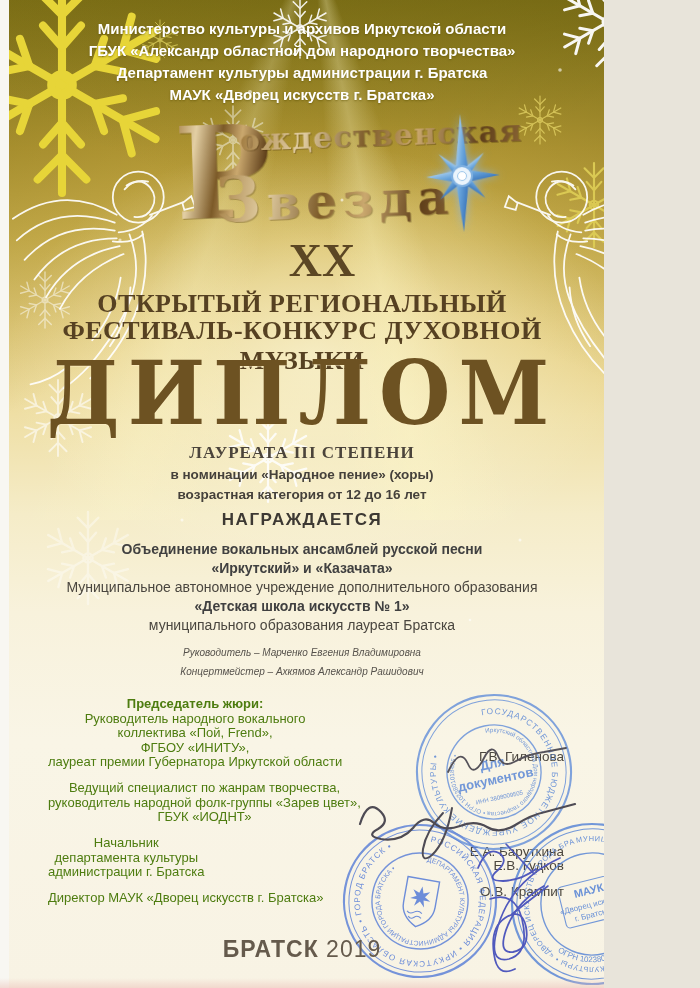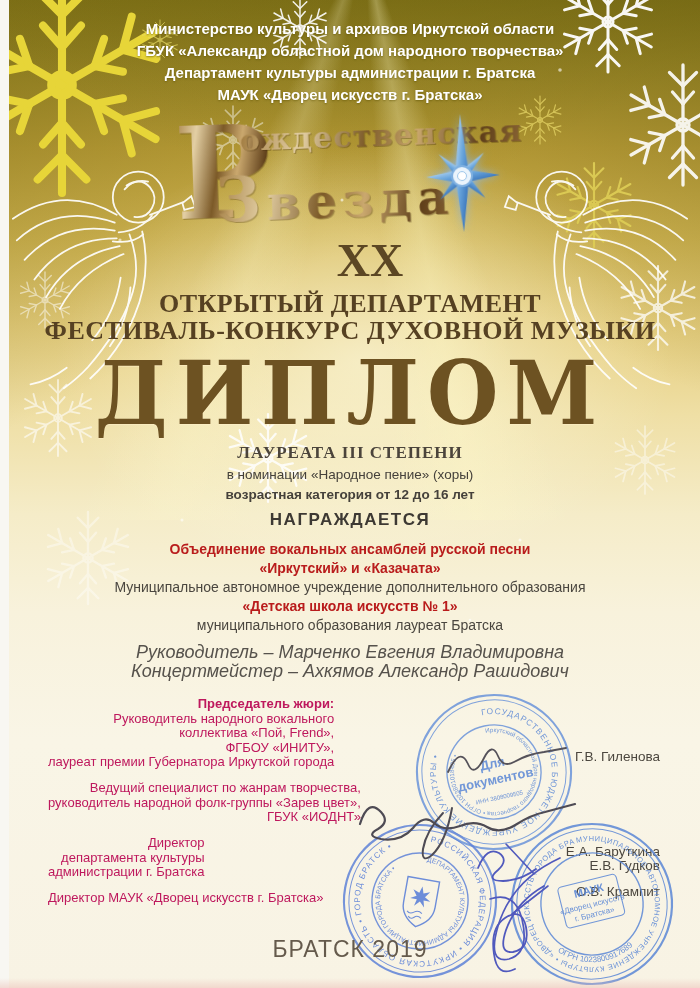--- a/index.html
+++ b/index.html
@@ -4,7 +4,7 @@
 <style>
   html,body{margin:0;padding:0;background:#e8e4da;}
   .page{
-    position:relative;width:700px;height:988px;overflow:hidden;
+    position:relative;width:604px;height:988px;overflow:hidden;
     font-family:"Liberation Sans",sans-serif;
   }
   

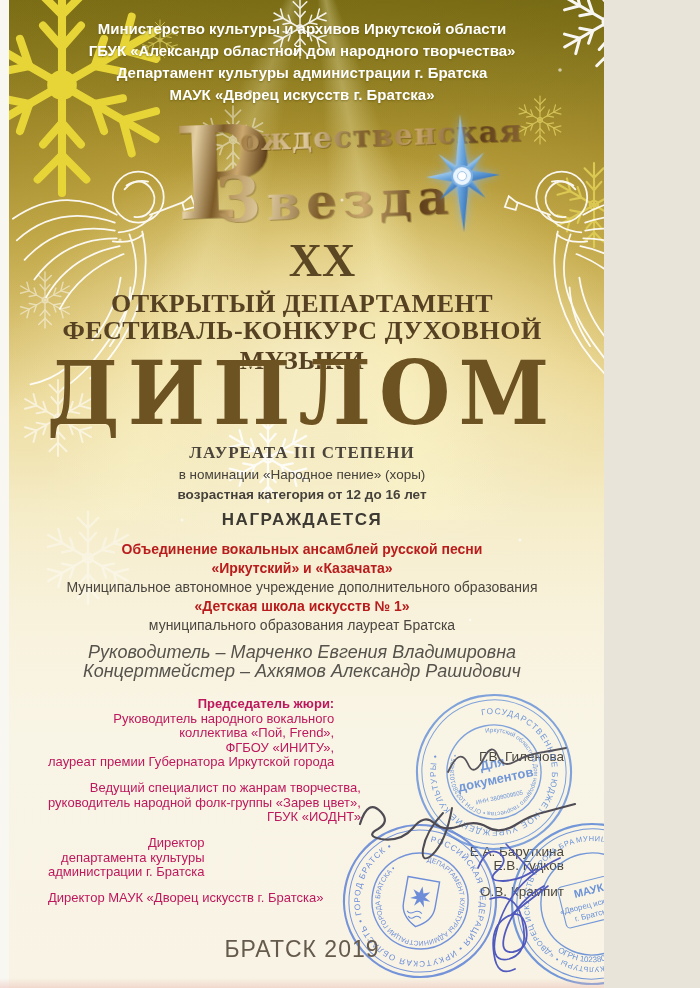--- a/index.html
+++ b/index.html
@@ -190,7 +190,7 @@
   </div>
 
   <div class="abs serif edition">XX</div>
-  <div class="abs serif fest1">ОТКРЫТЫЙ ДЕПАРТАМЕНТ</div>
+  <div class="abs serif fest1">ОТКРЫТЫЙ РЕГИОНАЛЬНЫЙ</div>
   <div class="abs serif fest2">ФЕСТИВАЛЬ-КОНКУРС ДУХОВНОЙ МУЗЫКИ</div>
   <div class="abs diploma-title">ДИПЛОМ</div>
   <div class="abs serif degree">ЛАУРЕАТА III СТЕПЕНИ</div>

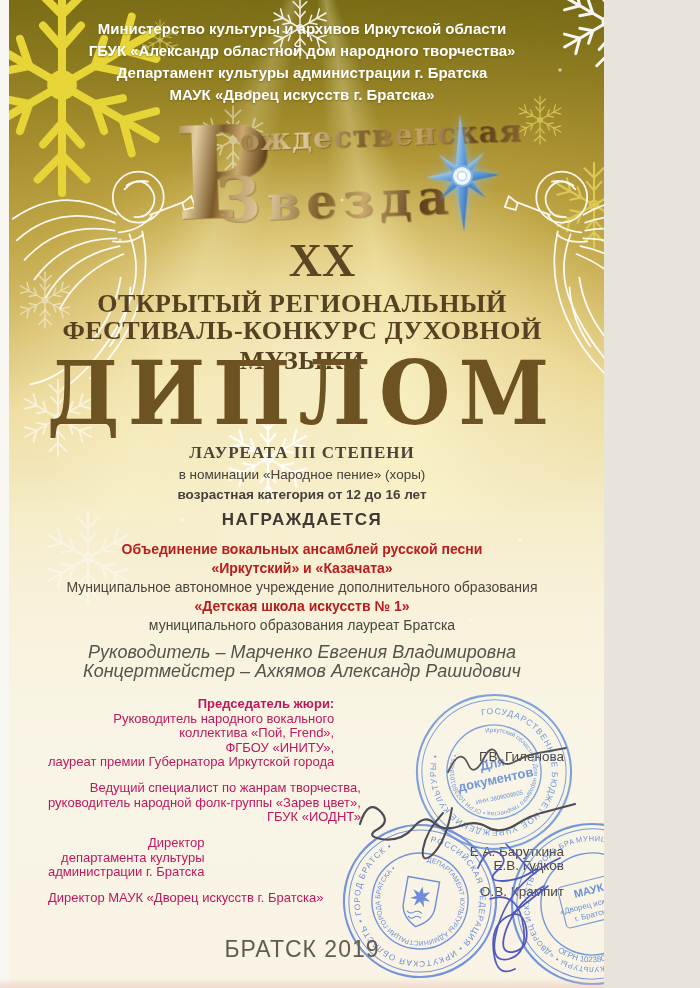--- a/index.html
+++ b/index.html
@@ -38,7 +38,7 @@
        color:#6d5222;letter-spacing:8px;line-height:1;transform:scaleY(1.08);transform-origin:top center;
        text-shadow:0 1px 1px rgba(255,240,200,.6);}
   .degree{top:443px;font-size:17px;font-weight:bold;color:#4b443b;letter-spacing:1px;}
-  .nomination{top:467px;font-size:13.5px;font-weight:normal;color:#45413b;}
+  .nomination{top:467px;font-size:13.5px;font-weight:bold;color:#45413b;}
   .age{top:487px;font-size:13.5px;font-weight:bold;color:#45413b;}
   .awarded{top:510px;font-size:17px;font-weight:bold;color:#3d3933;letter-spacing:1.5px;}
   .recipient{top:540px;font-size:14px;line-height:19px;color:#4a463f;}

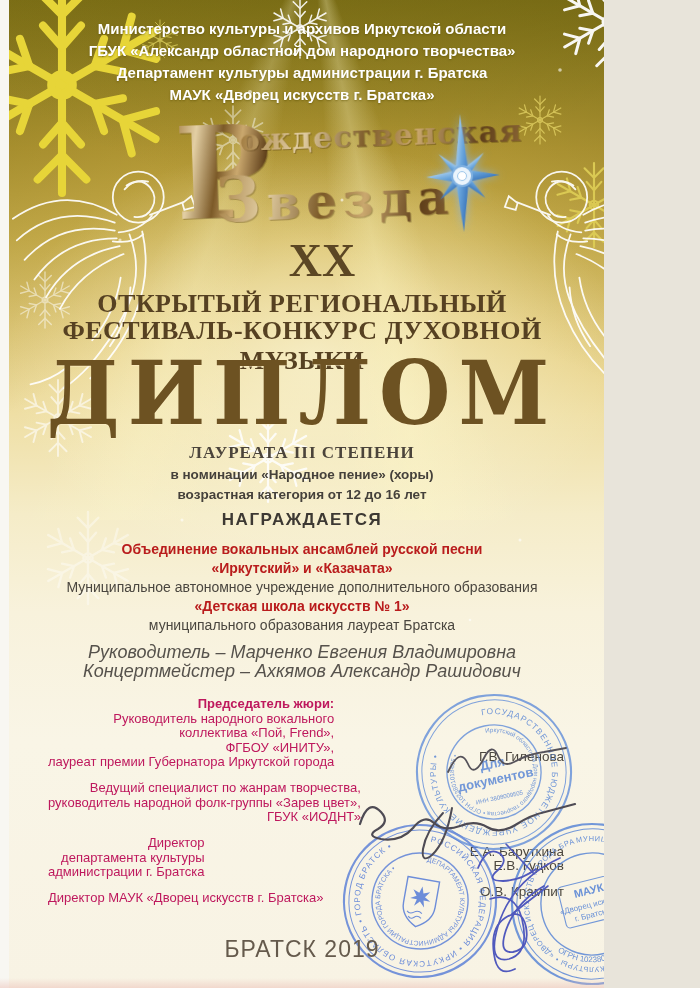--- a/index.html
+++ b/index.html
@@ -42,7 +42,7 @@
   .age{top:487px;font-size:13.5px;font-weight:bold;color:#45413b;}
   .awarded{top:510px;font-size:17px;font-weight:bold;color:#3d3933;letter-spacing:1.5px;}
   .recipient{top:540px;font-size:14px;line-height:19px;color:#4a463f;}
-  .recipient .r-bold{font-weight:bold;color:#b91c1c;}
+  .recipient .r-bold{font-weight:bold;color:#404040;}
   .recipient span{display:block;}
   .leaders{top:643px;font-size:18px;line-height:19px;font-style:italic;color:#56524c;}
   .leaders span{display:block;}

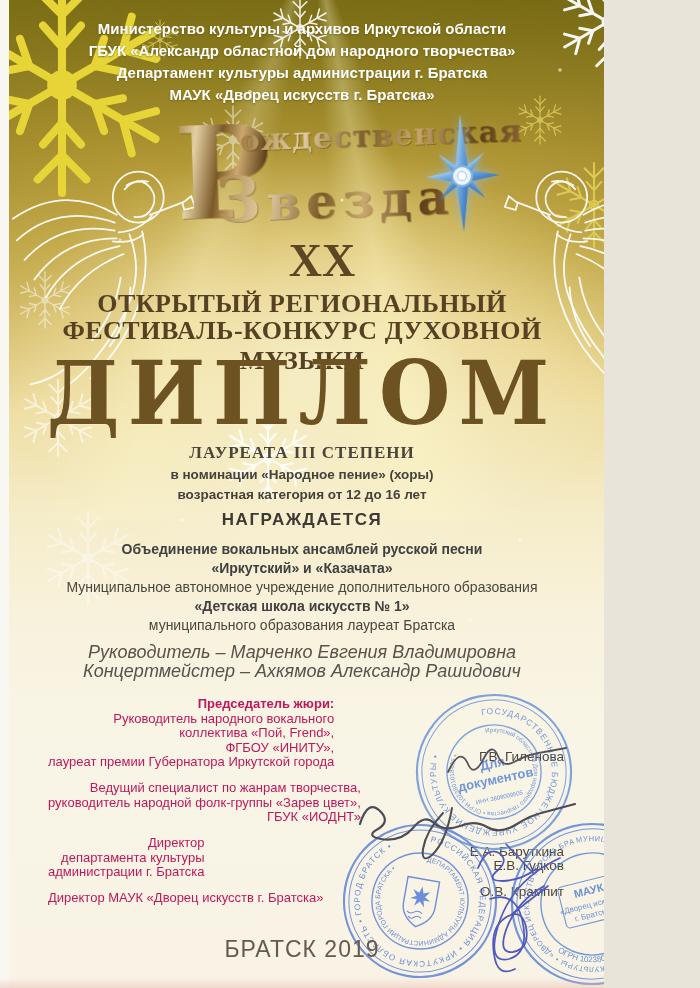--- a/index.html
+++ b/index.html
@@ -44,7 +44,7 @@
   .recipient{top:540px;font-size:14px;line-height:19px;color:#4a463f;}
   .recipient .r-bold{font-weight:bold;color:#404040;}
   .recipient span{display:block;}
-  .leaders{top:643px;font-size:18px;line-height:19px;font-style:italic;color:#56524c;}
+  .leaders{top:643px;font-size:10px;line-height:19px;font-style:italic;color:#56524c;}
   .leaders span{display:block;}
   .jury{position:absolute;left:48px;font-size:13px;line-height:14.5px;color:#be185d;text-align:right;}
   .jury span{display:block;}

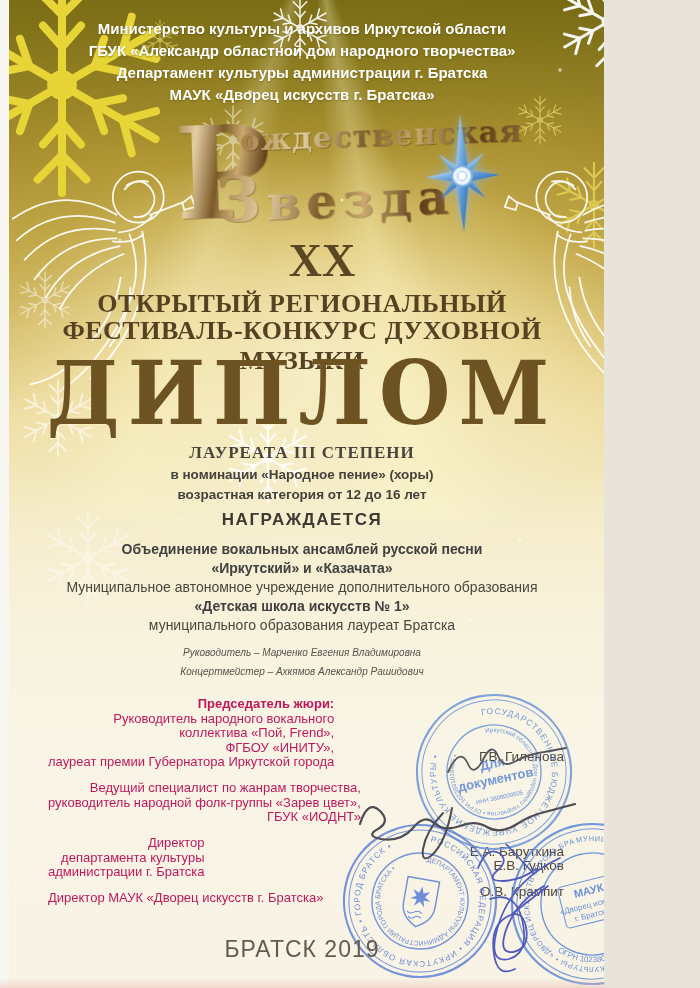--- a/index.html
+++ b/index.html
@@ -46,7 +46,7 @@
   .recipient span{display:block;}
   .leaders{top:643px;font-size:10px;line-height:19px;font-style:italic;color:#56524c;}
   .leaders span{display:block;}
-  .jury{position:absolute;left:48px;font-size:13px;line-height:14.5px;color:#be185d;text-align:right;}
+  .jury{position:absolute;left:48px;font-size:13px;line-height:14.5px;color:#4d7c0f;text-align:center;}
   .jury span{display:block;}
   .jury .j-bold{font-weight:bold;}
   .b1{top:697px;} .b2{top:781px;} .b3{top:836px;} .b4{top:891px;}

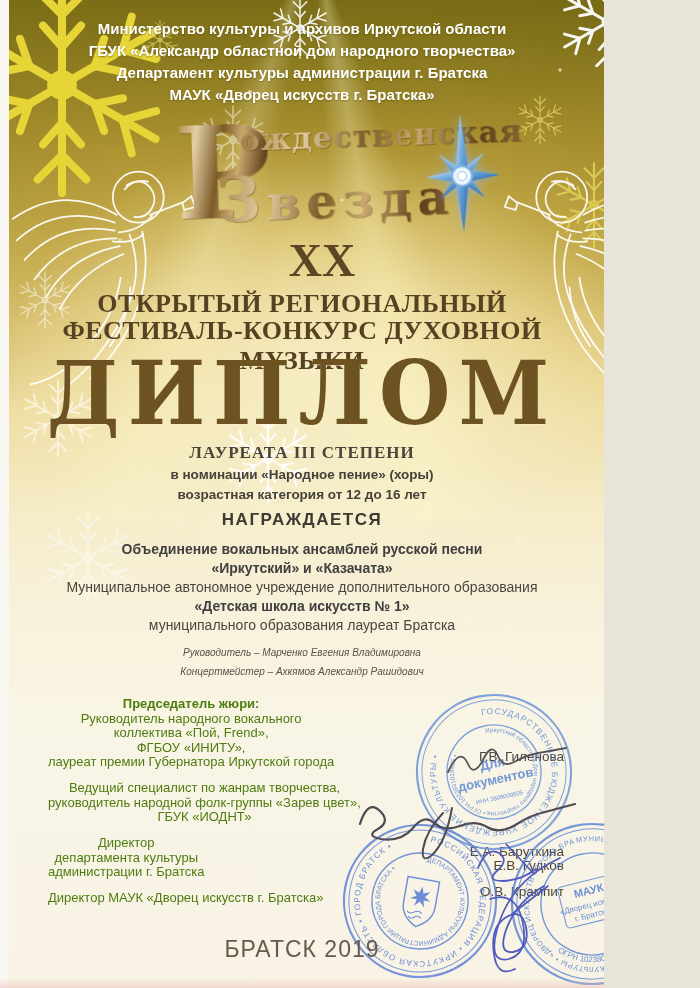--- a/index.html
+++ b/index.html
@@ -216,7 +216,7 @@
     <span>Руководитель народного вокального</span>
     <span>коллектива «Пой, Frend»,</span>
     <span>ФГБОУ «ИНИТУ»,</span>
-    <span>лауреат премии Губернатора Иркутской города</span>
+    <span>лауреат премии Губернатора Иркутской области</span>
   </div>
   <div class="jury b2">
     <span>Ведущий специалист по жанрам творчества,</span>

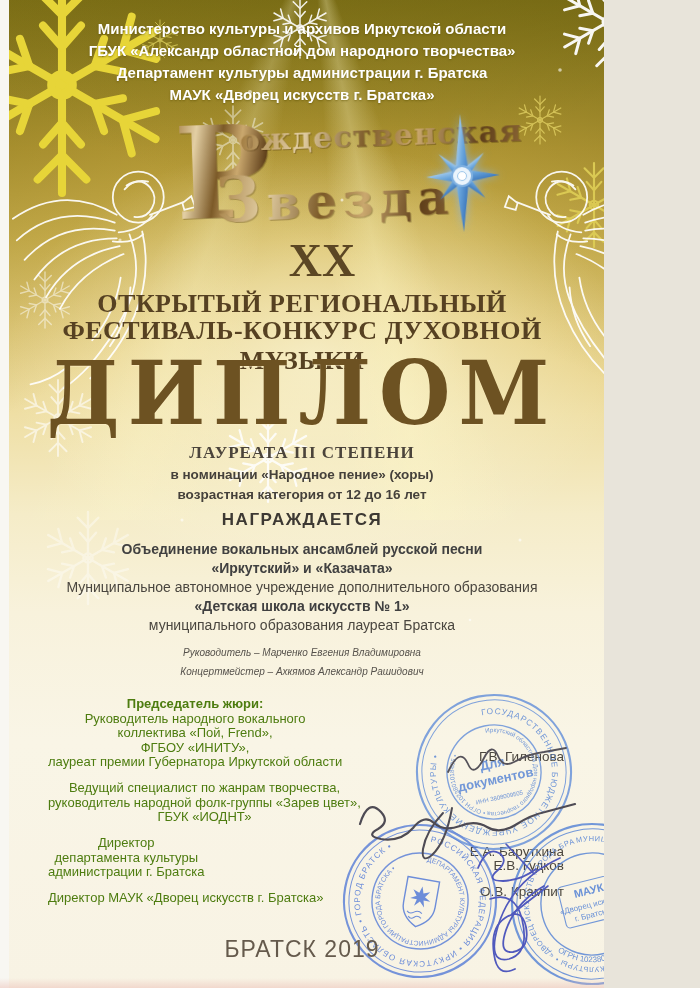--- a/index.html
+++ b/index.html
@@ -224,7 +224,7 @@
     <span>ГБУК «ИОДНТ»</span>
   </div>
   <div class="jury b3">
-    <span>Директор</span>
+    <span>Начальник</span>
     <span>департамента культуры</span>
     <span>администрации г. Братска</span>
   </div>

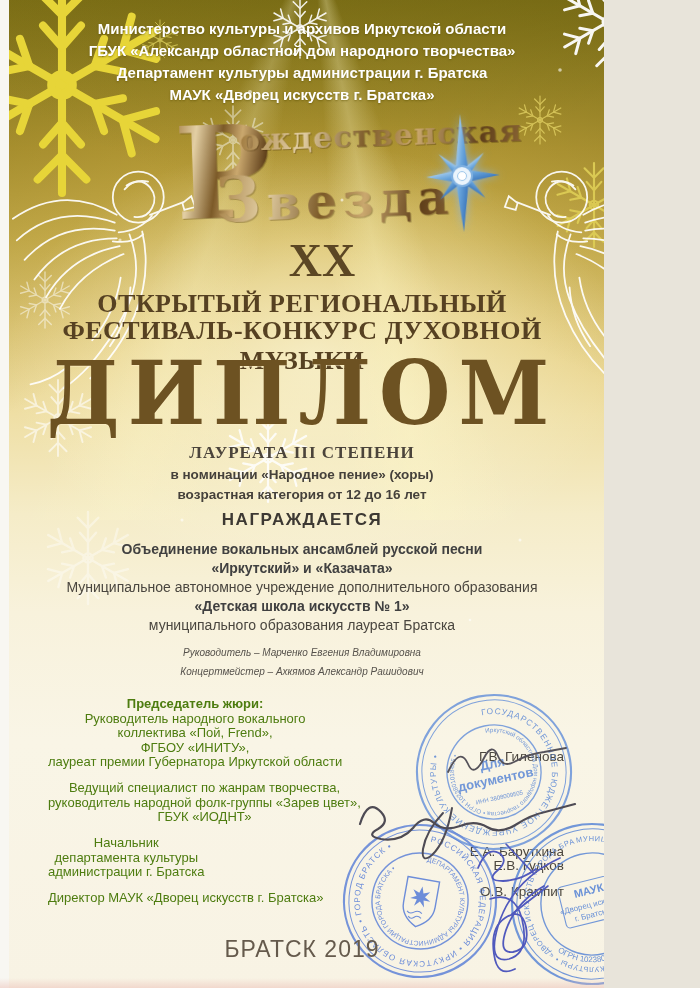--- a/index.html
+++ b/index.html
@@ -53,7 +53,7 @@
   .sign-name{position:absolute;right:40px;font-size:13.5px;color:#4c473f;text-align:right;}
   .n1{top:749px;margin-left:12px;} .n2{top:844px;padding-left:48px;} .n3{top:858px;} .n4{top:884px;}
   .footer{top:936px;font-size:23px;color:#655a4c;letter-spacing:1px;}
-  .footer .city{font-weight:normal;}
+  .footer .city{font-weight:bold;}
   
   .logo{position:absolute;left:145px;top:106px;width:410px;height:140px;transform:rotate(-2deg);}
   .logo-metal{

